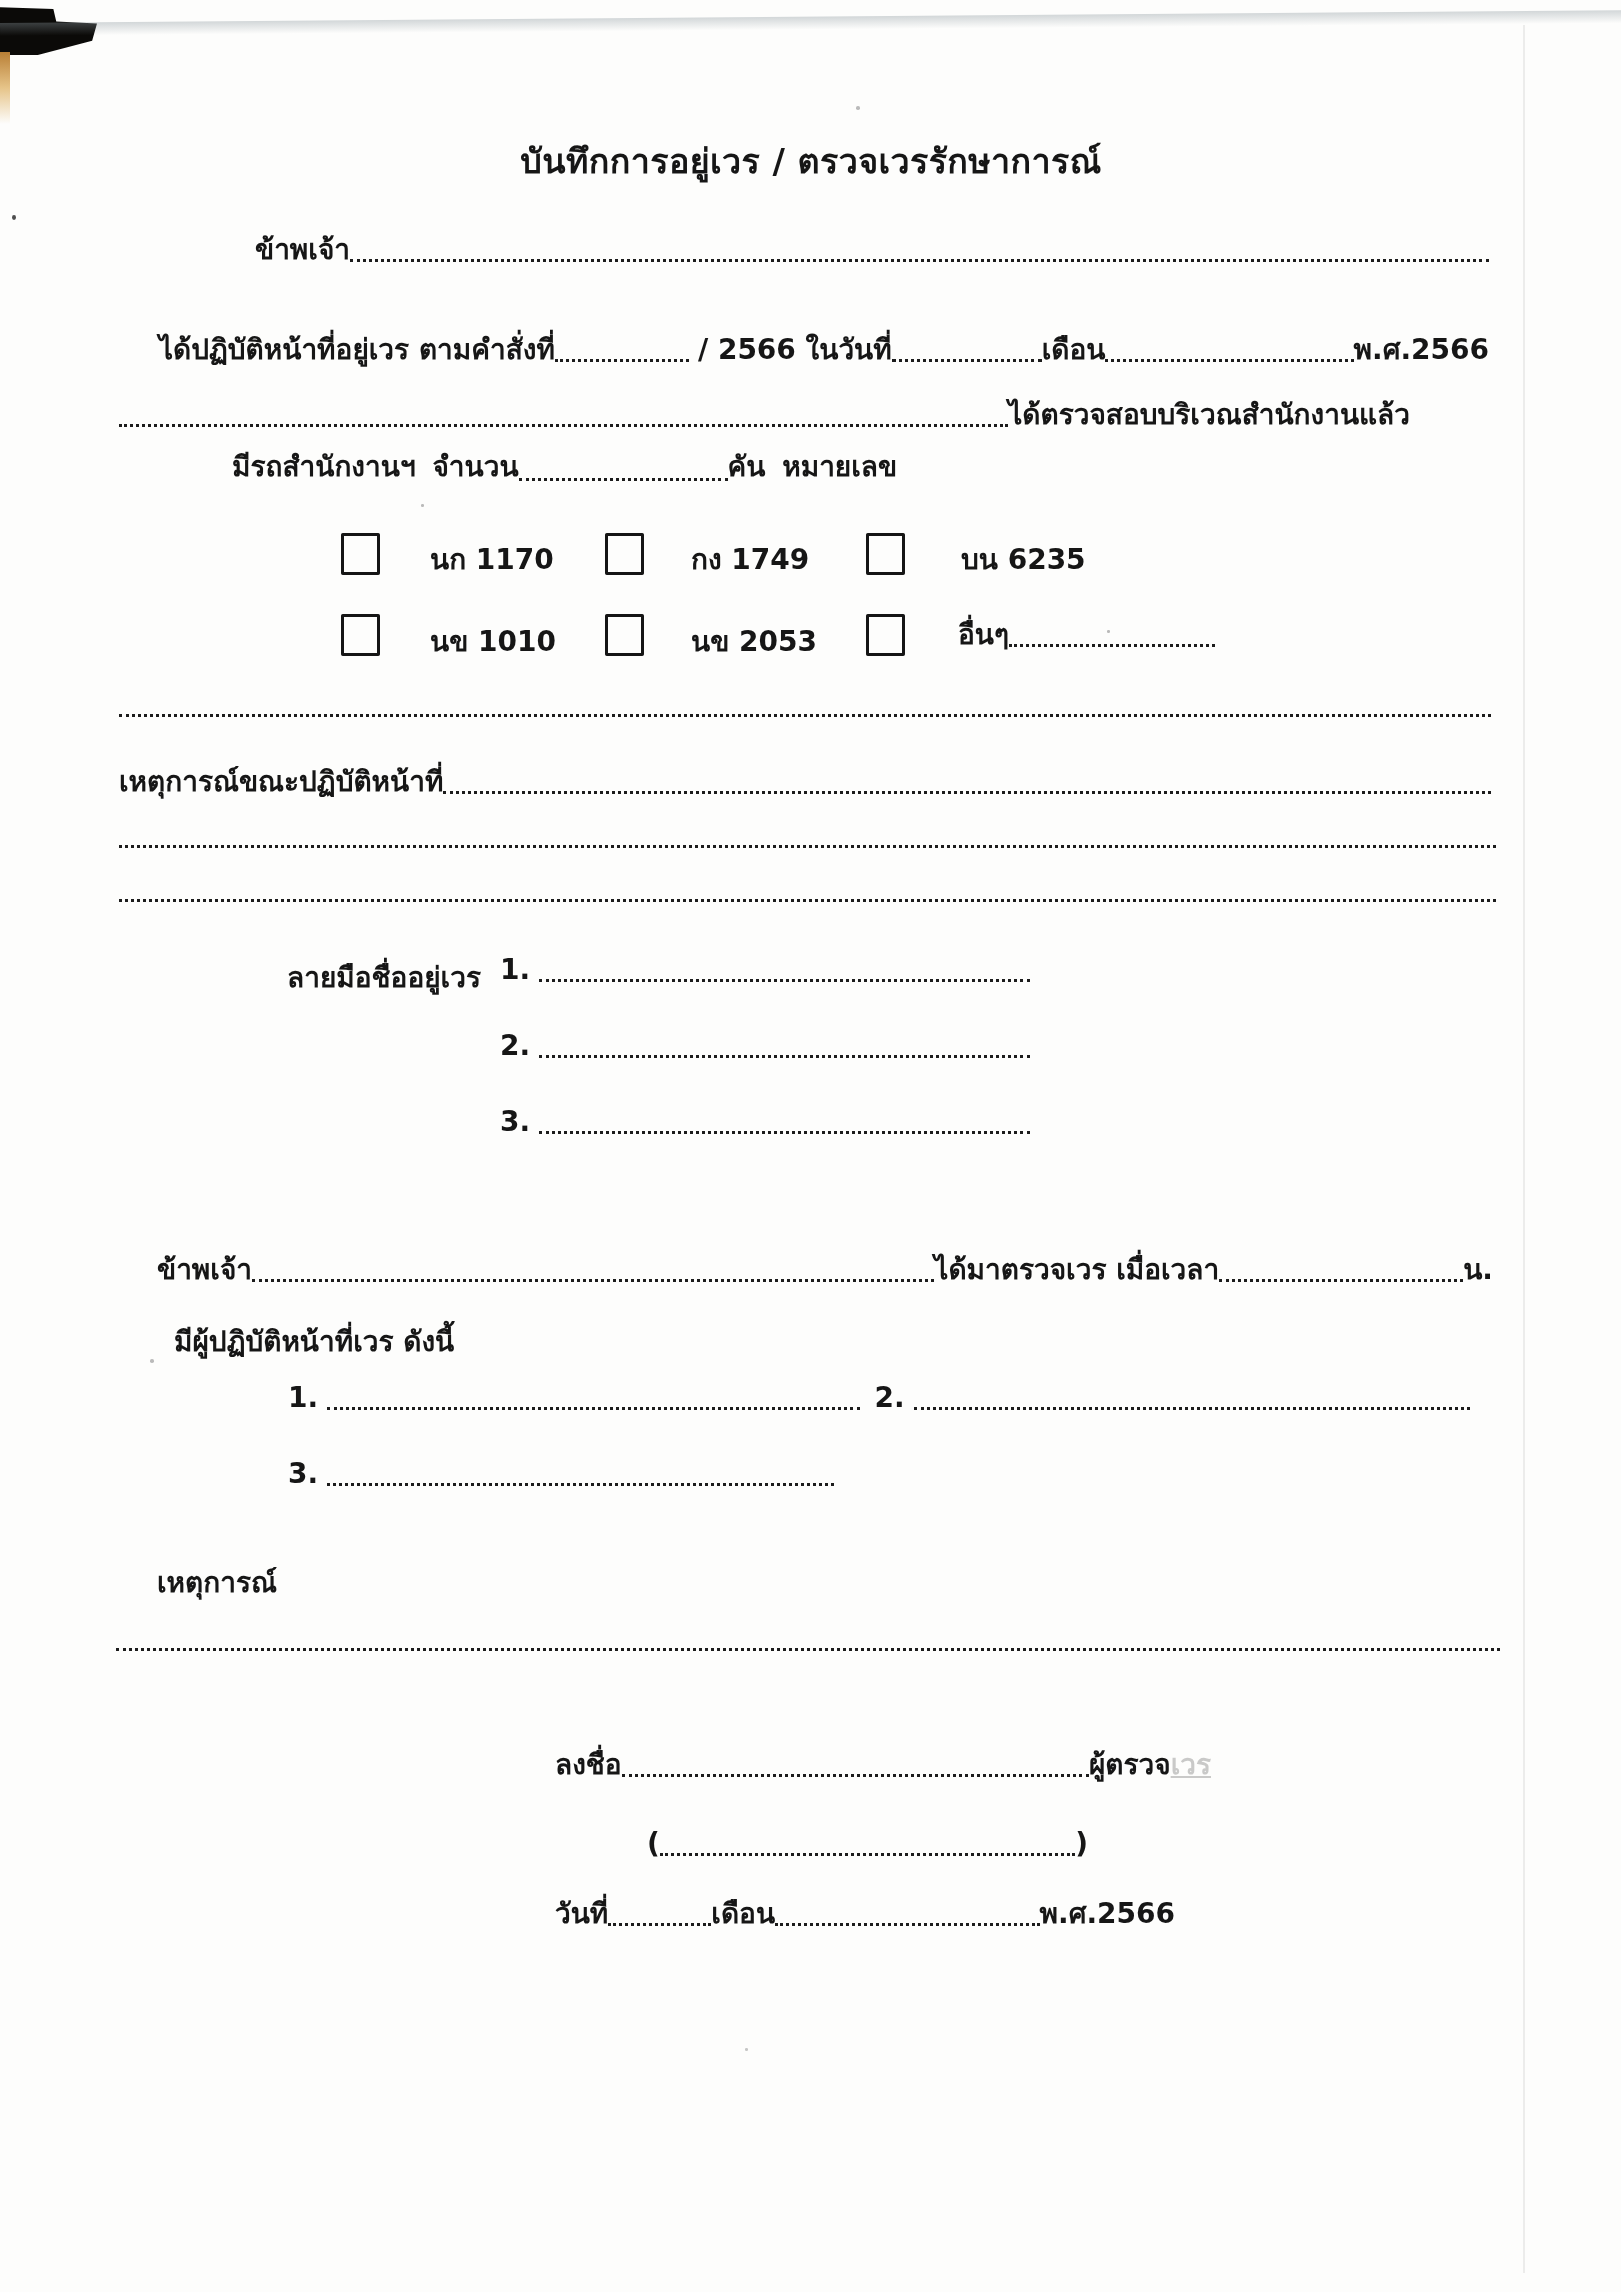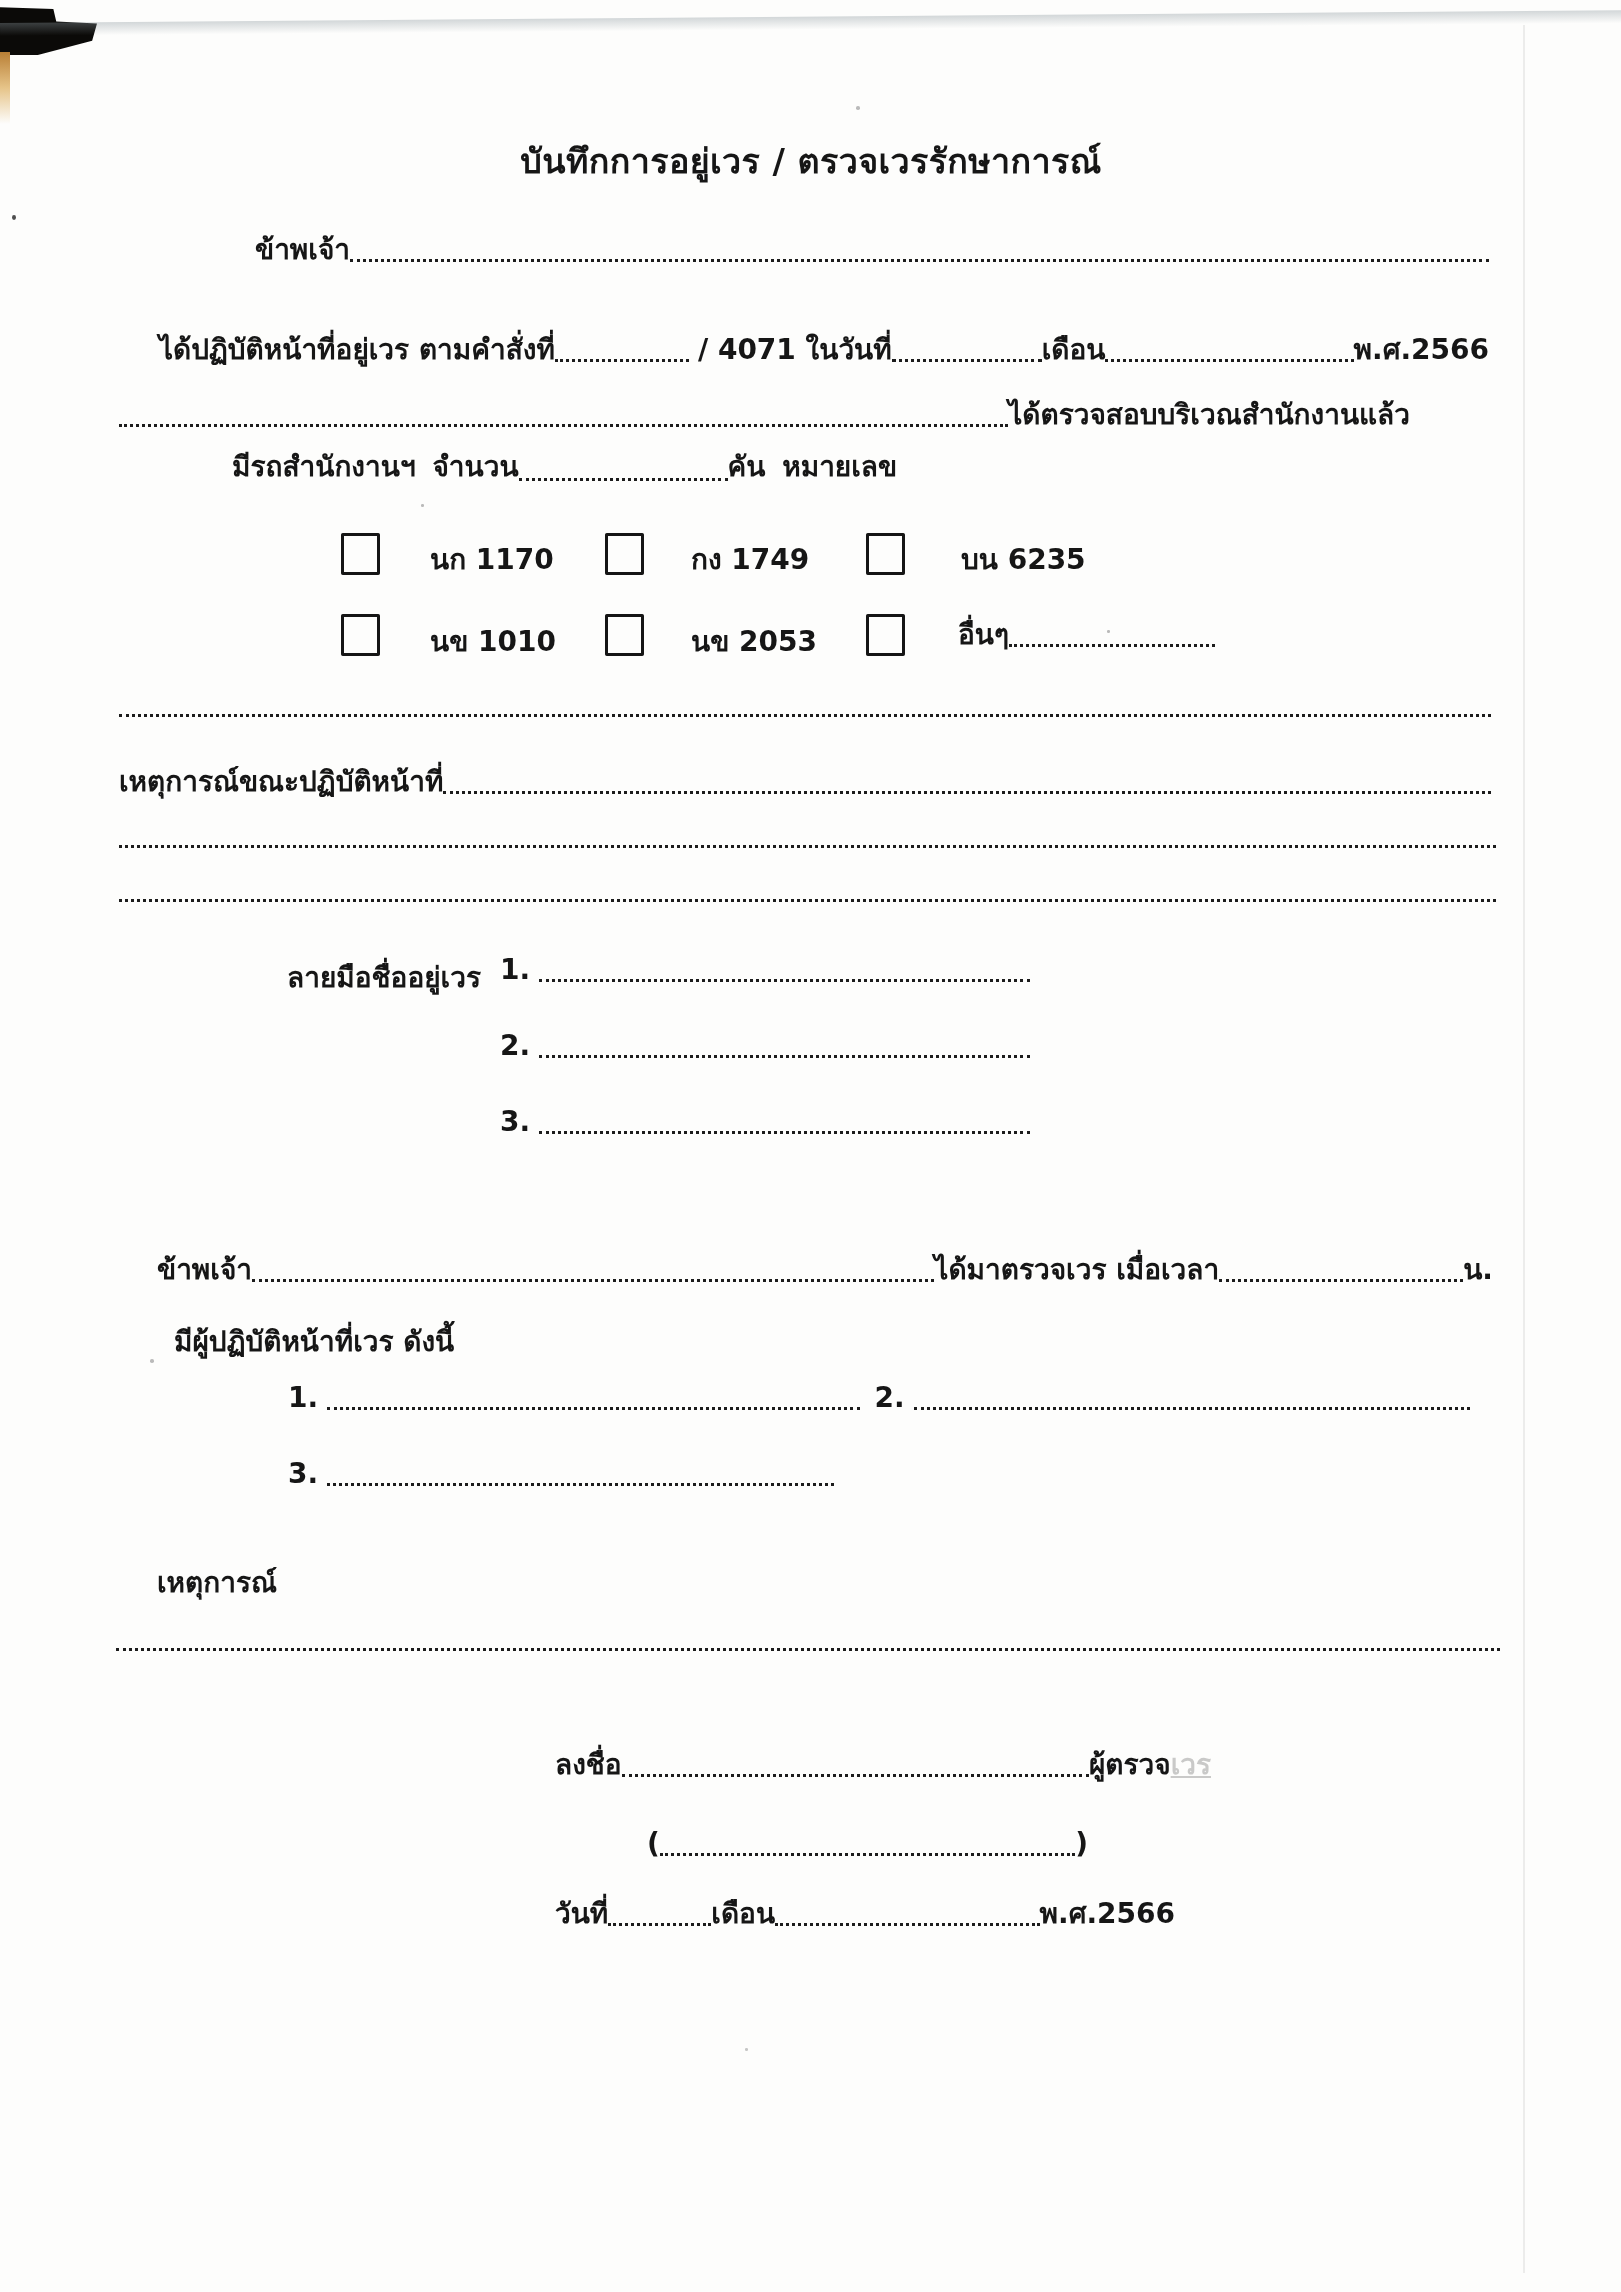--- a/index.html
+++ b/index.html
@@ -116,7 +116,7 @@
   <div class="line" style="left:159px; top:287px; width:1330px;margin-top:44px;">
     <span class="t">ได้ปฏิบัติหน้าที่อยู่เวร ตามคำสั่งที่</span>
     <span class="dots" style="width:134px;"></span>
-    <span class="t ml">/ 4071 ในวันที่</span>
+    <span class="t ml">/ 2566 ในวันที่</span>
     <span class="dots" style="width:150px;"></span>
     <span class="t">เดือน</span>
     <span class="dots flex"></span>

